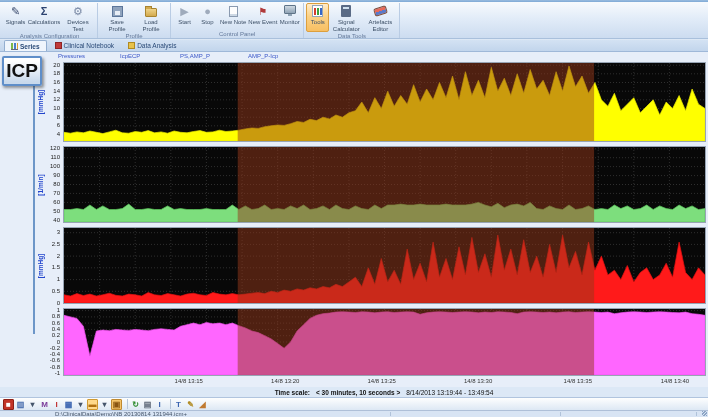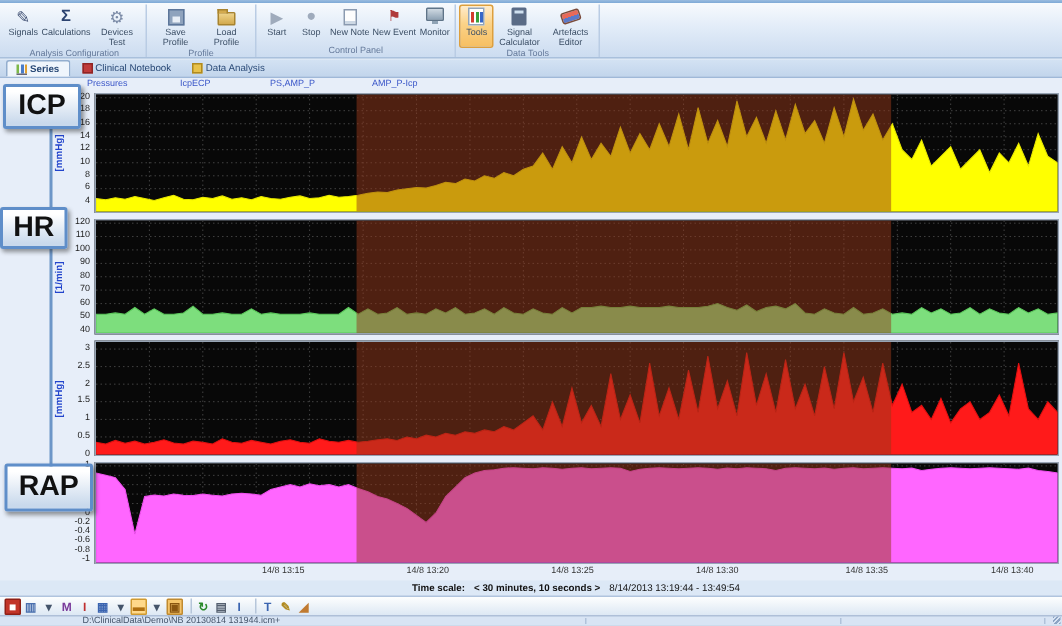--- a/index.html
+++ b/index.html
@@ -418,7 +418,7 @@
   </div>
 
   <div class="callout-line"></div>
-  <div class="callout" style="left:2px;top:56px;width:52px;height:30px">ICP</div>
+  <div class="callout" style="left:2px;top:56px;width:40px;height:30px">ICP</div>
   <div class="callout" style="left:0;top:138px;width:45px;height:28px">HR</div>
   <div class="callout" style="left:3px;top:309px;width:59px;height:32px">RAP</div>
 

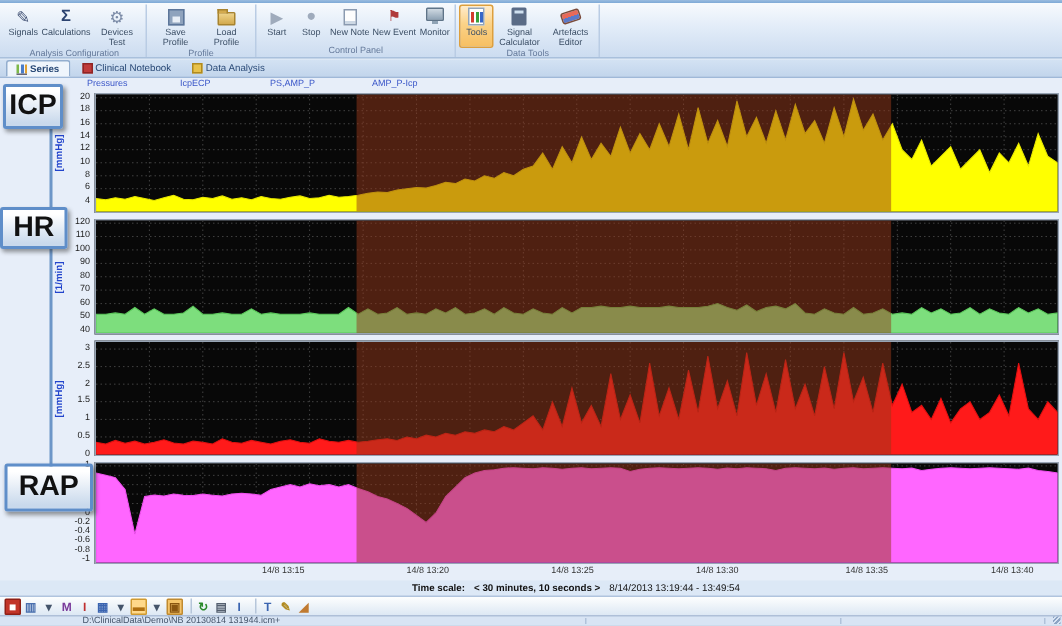--- a/index.html
+++ b/index.html
@@ -419,7 +419,6 @@
 
   <div class="callout-line"></div>
   <div class="callout" style="left:2px;top:56px;width:40px;height:30px">ICP</div>
-  <div class="callout" style="left:0;top:138px;width:45px;height:28px">HR</div>
   <div class="callout" style="left:3px;top:309px;width:59px;height:32px">RAP</div>
 
   <div class="xaxis">

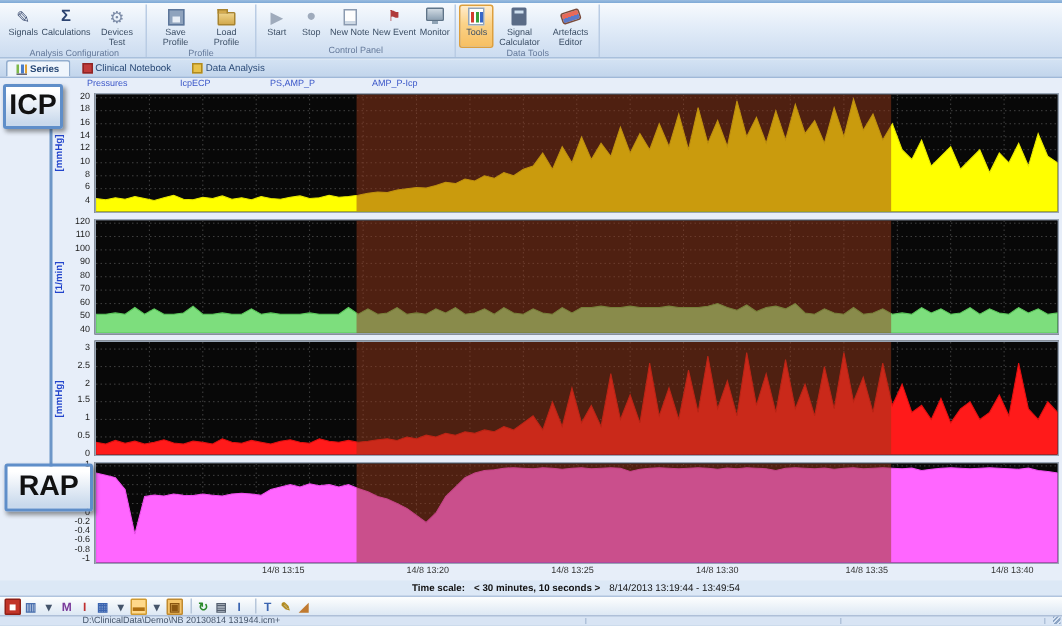--- a/index.html
+++ b/index.html
@@ -419,7 +419,6 @@
 
   <div class="callout-line"></div>
   <div class="callout" style="left:2px;top:56px;width:40px;height:30px">ICP</div>
-  <div class="callout" style="left:3px;top:309px;width:59px;height:32px">RAP</div>
 
   <div class="xaxis">
       <span style="left: 174.6px;">14/8 13:15</span>

